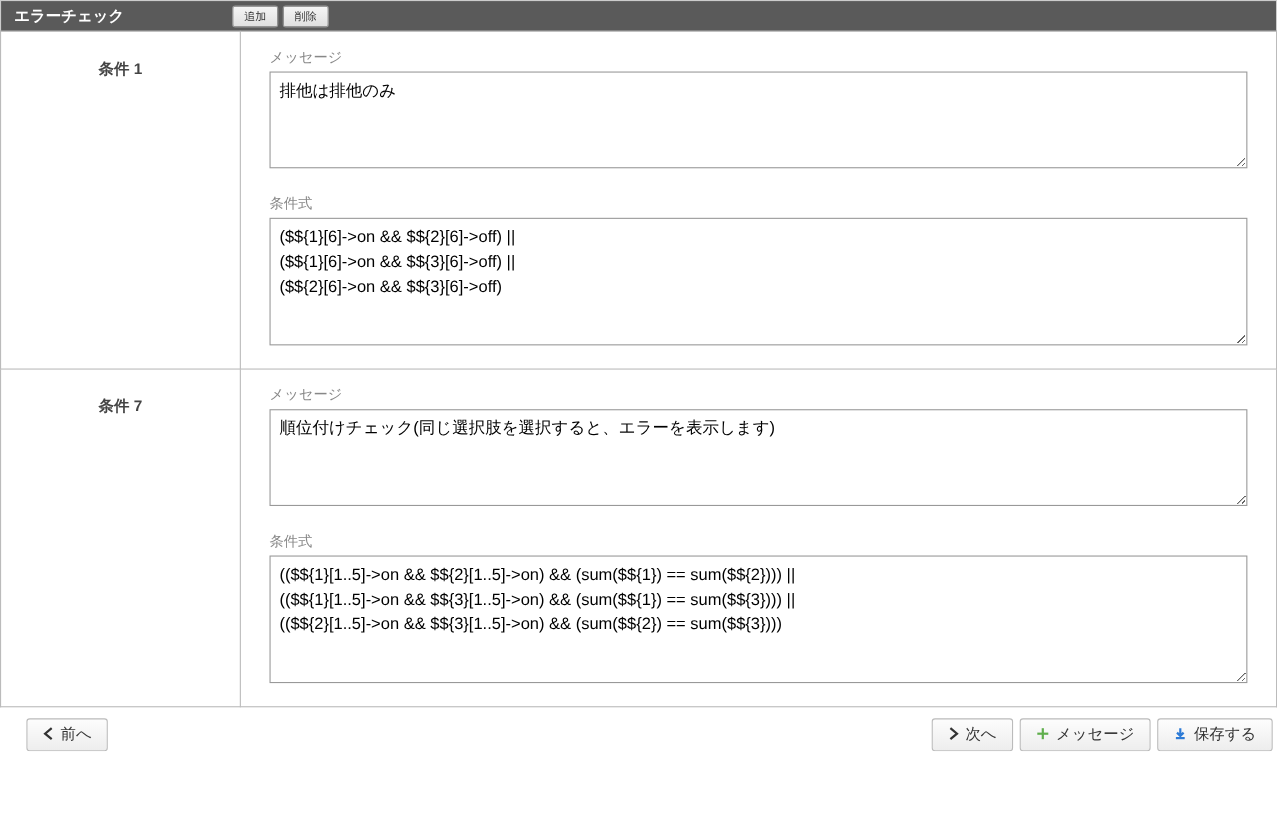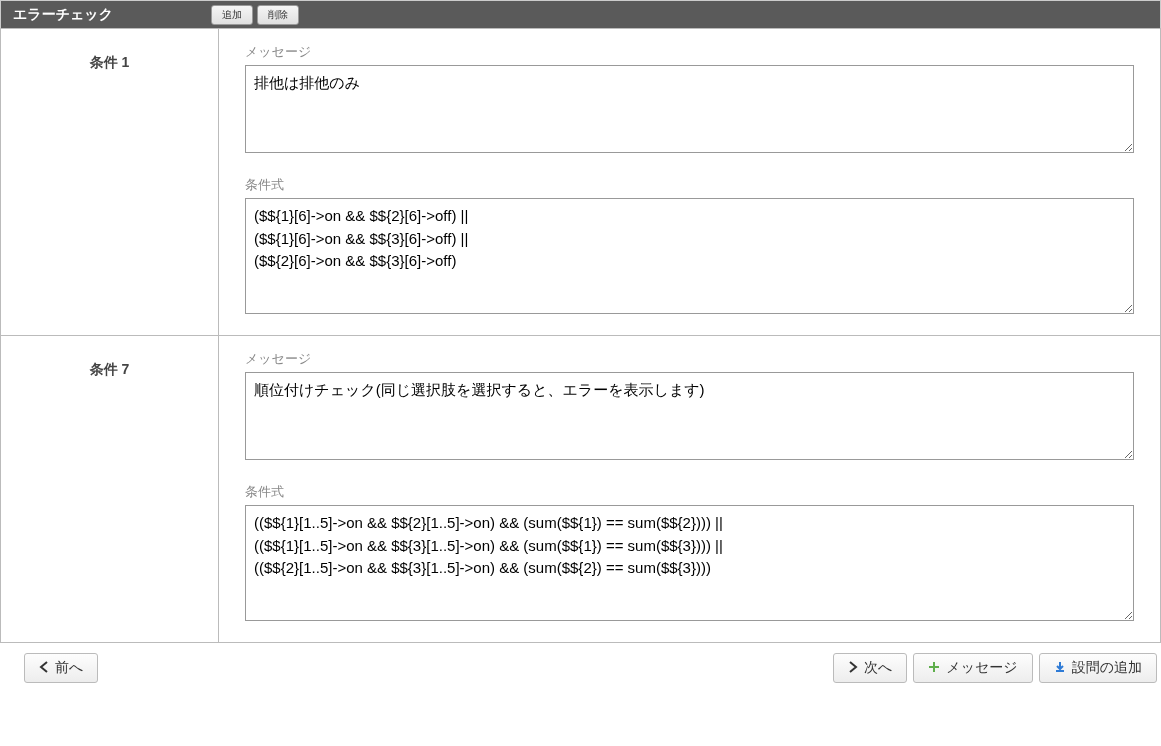--- a/index.html
+++ b/index.html
@@ -170,7 +170,7 @@
             <rect x="2" y="9" width="8" height="2" fill="#2e7bd6"></rect>
           </svg>
       </span>
-      <span>設問の追加</span>
+      <span>保存する</span>
     </button>
   </div>
 

